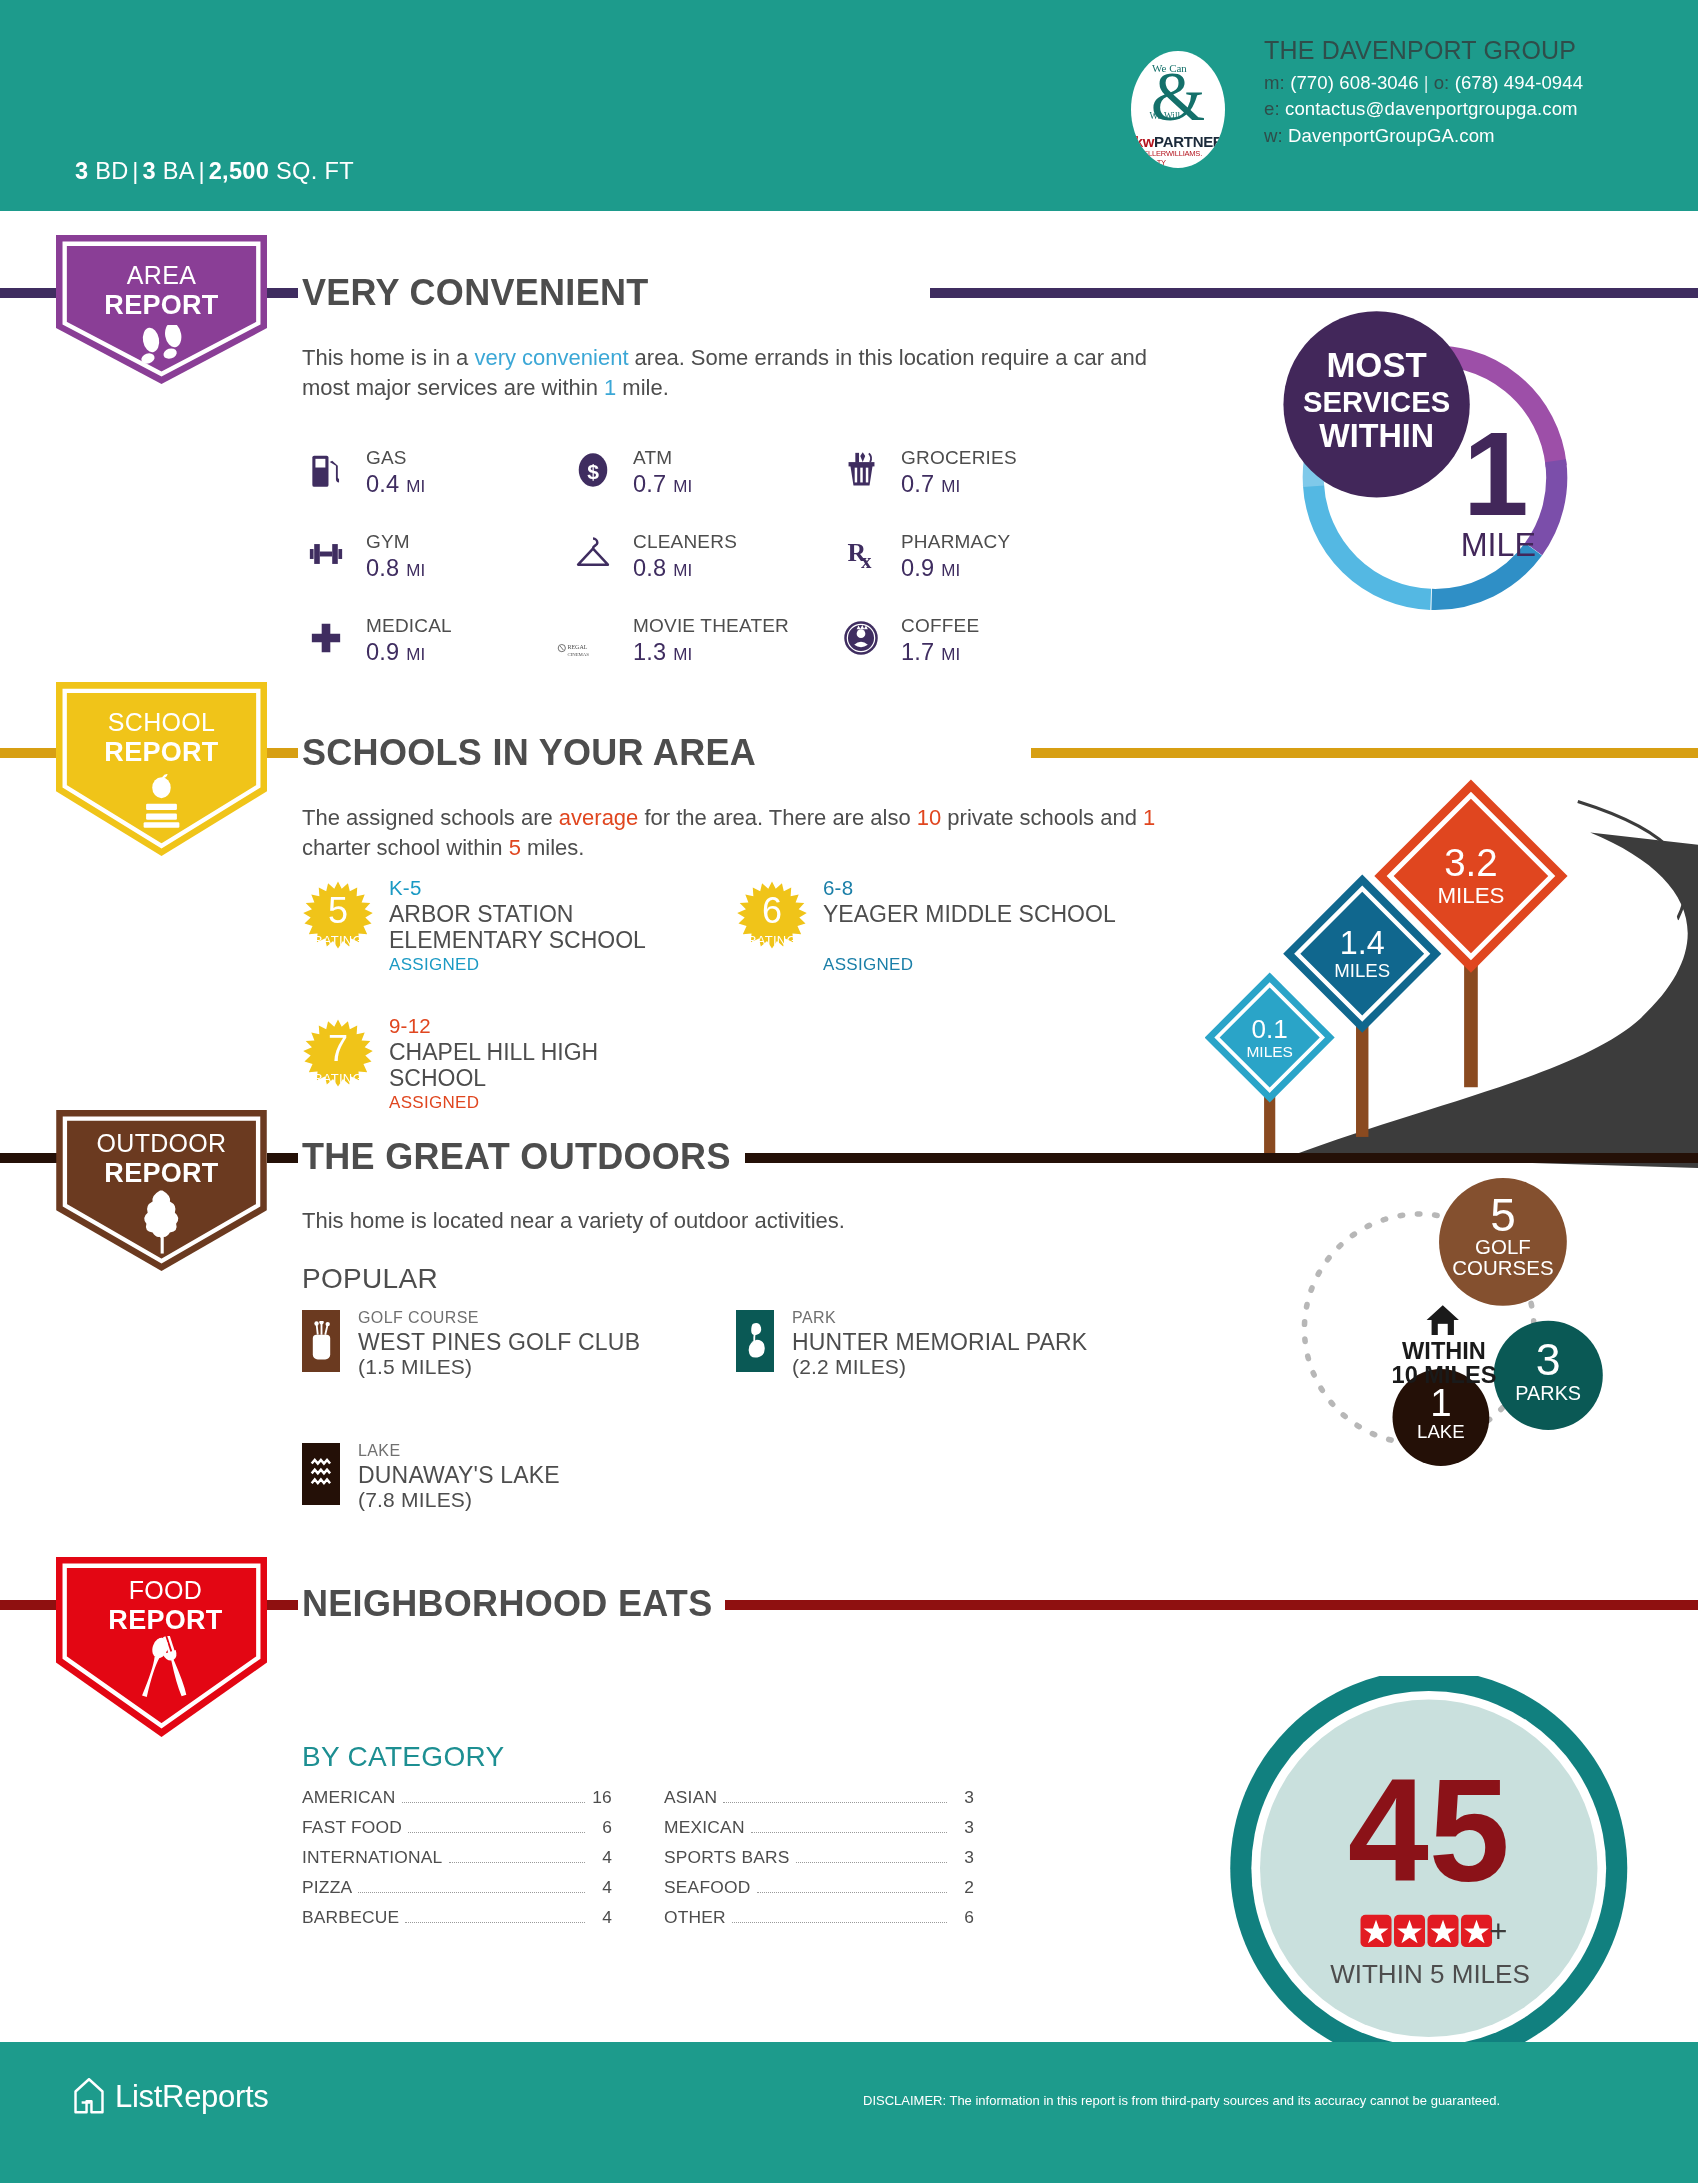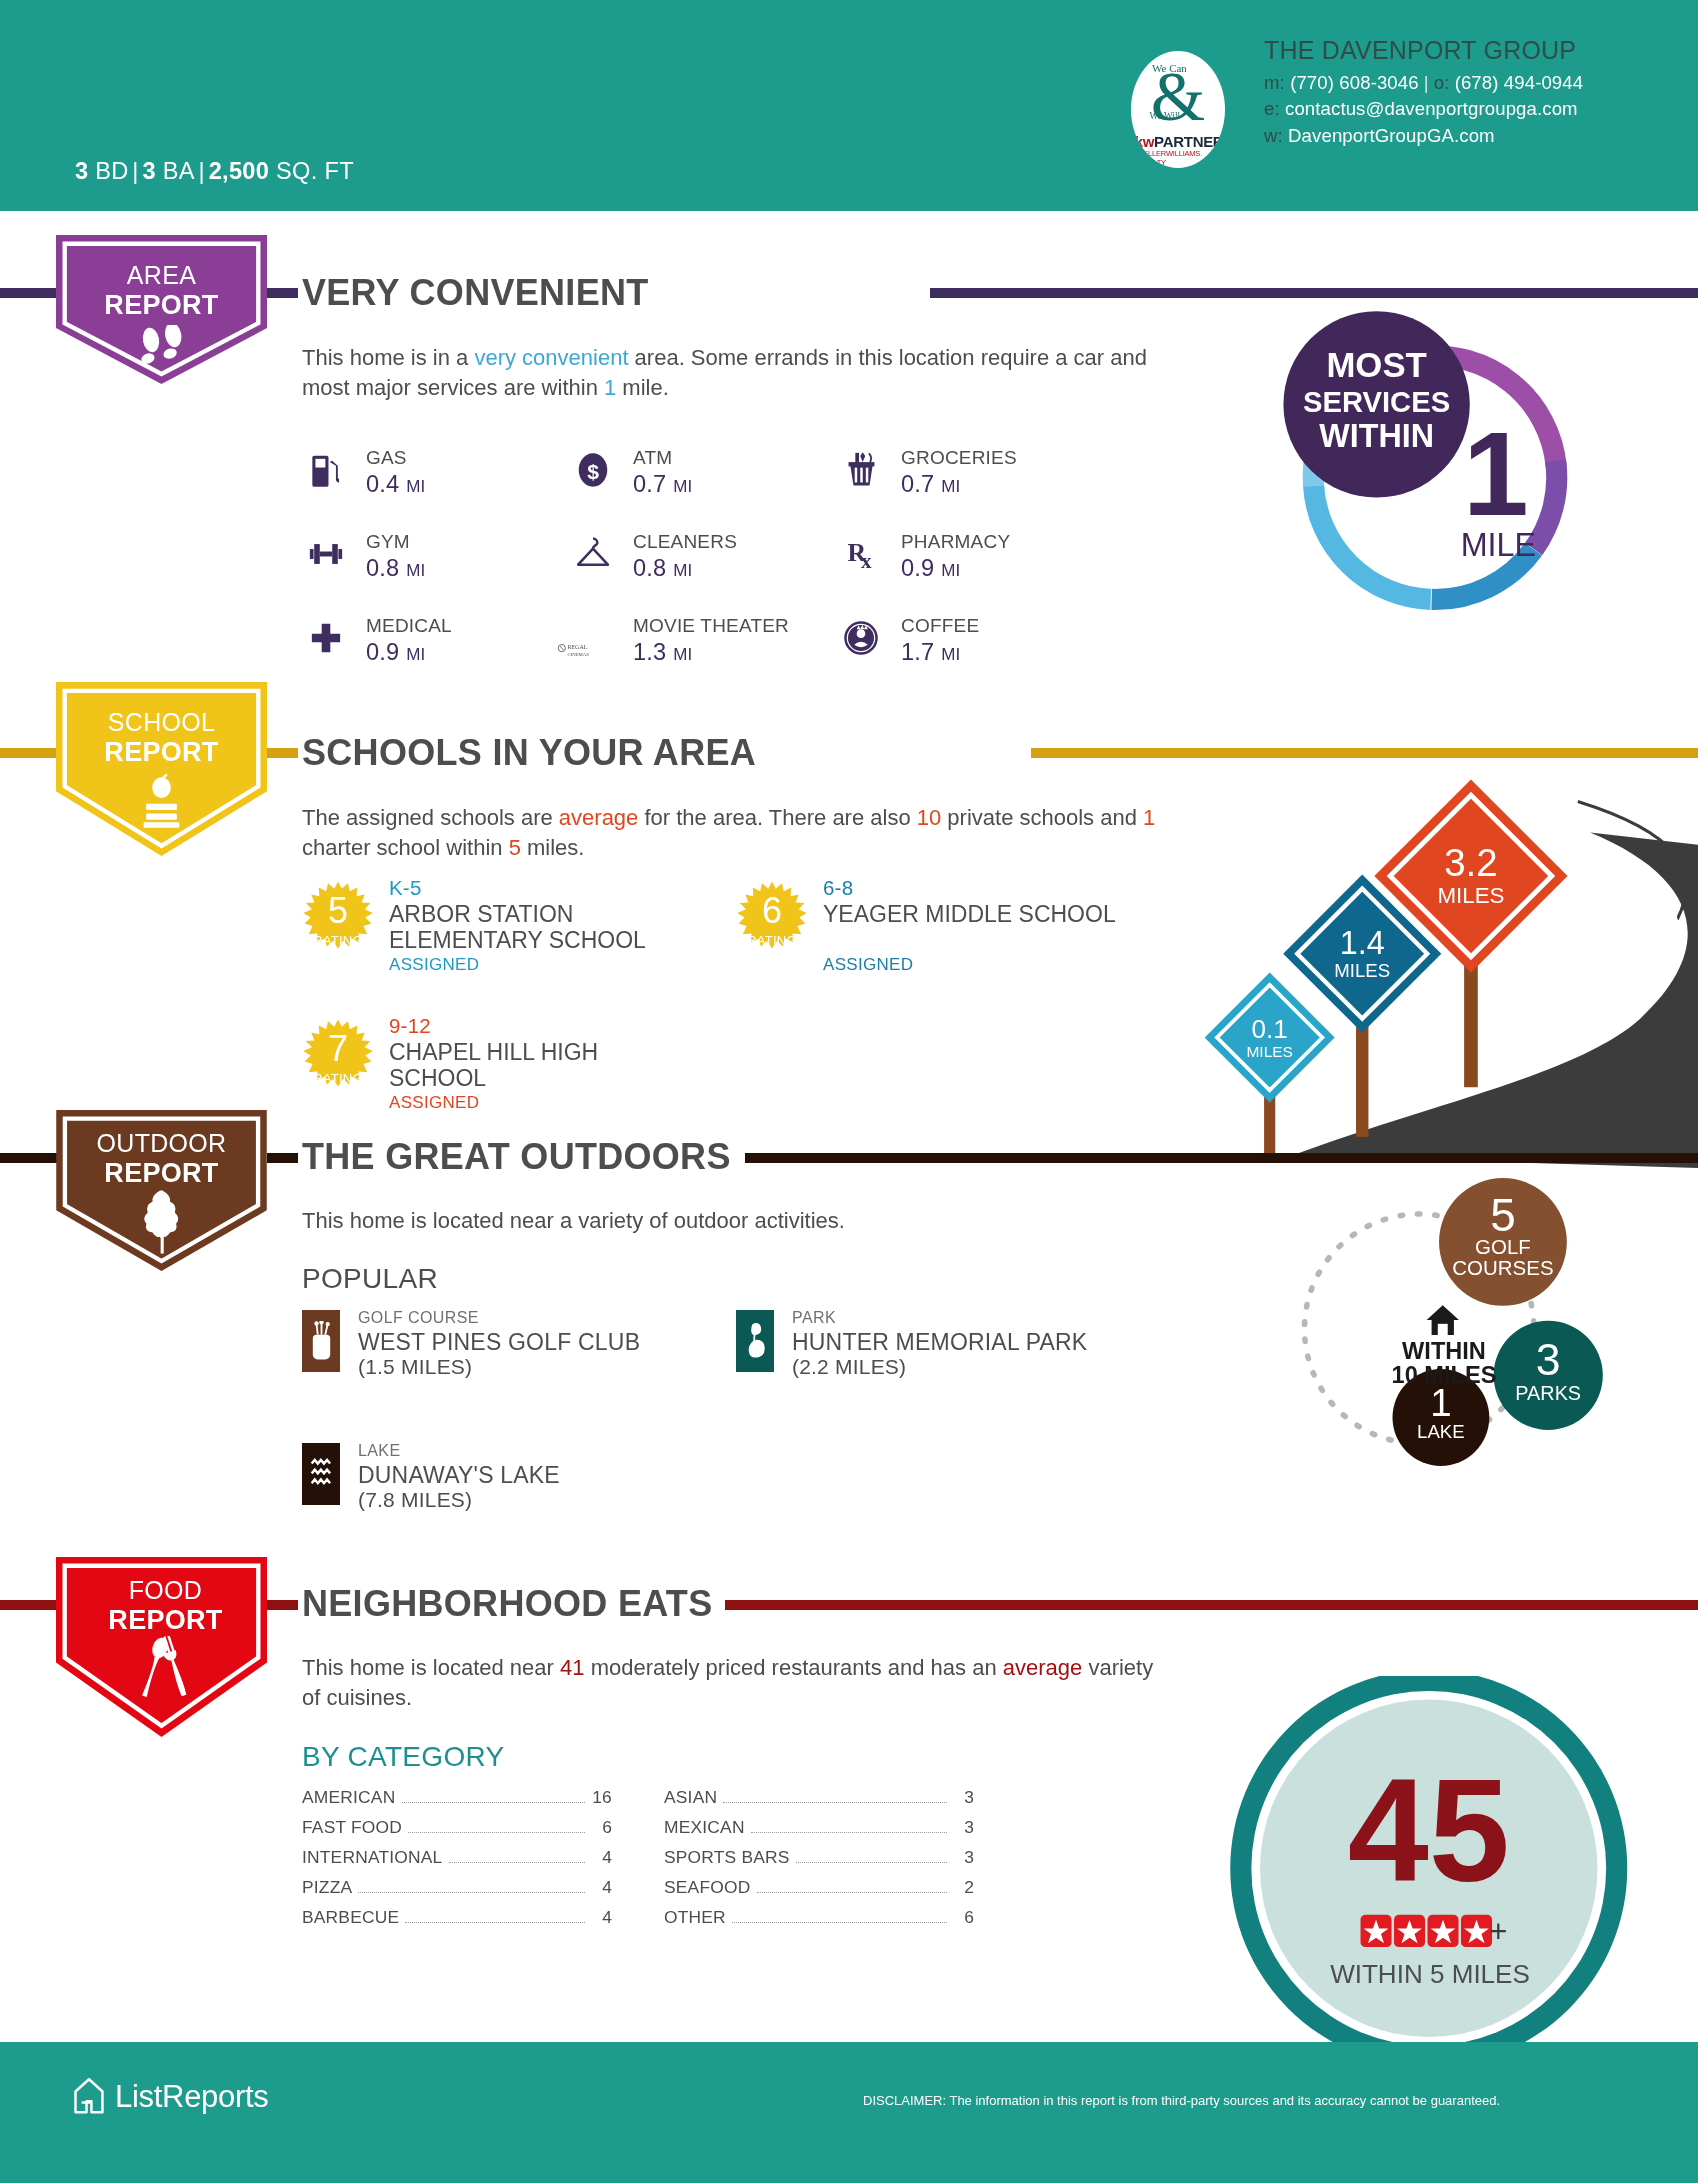--- a/index.html
+++ b/index.html
@@ -578,9 +578,6 @@
     </div>
 
     <div class="sec-title" style="top:31px;">NEIGHBORHOOD EATS</div>
-    <div class="sec-desc" style="top:101px;">
-      <span>This home is located near </span><span class="hl-dkred">41</span><span> moderately priced restaurants and has an </span><span class="hl-dkred">average</span><span> variety of cuisines.</span>
-    </div>
 
     <div class="bycat" style="top:189px;">BY CATEGORY</div>
 

